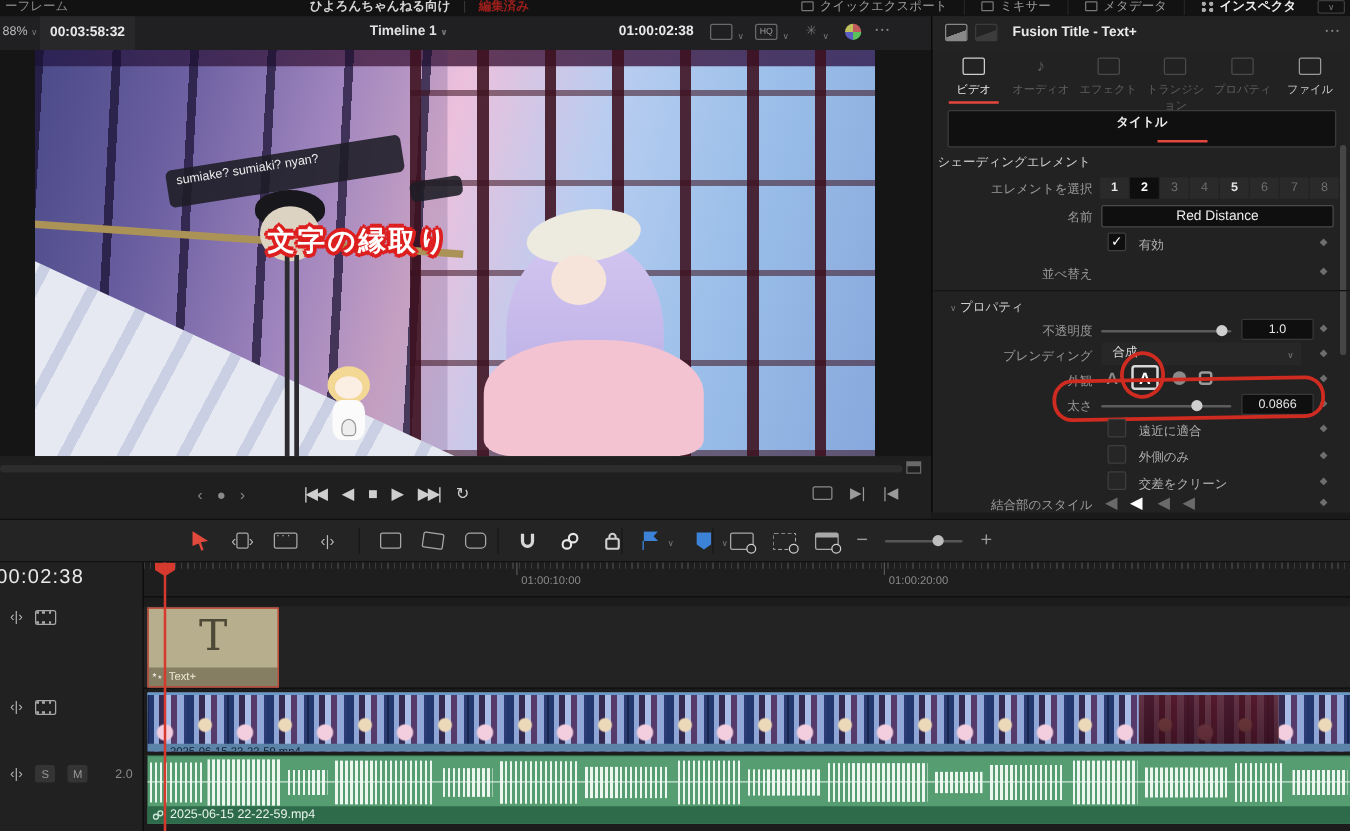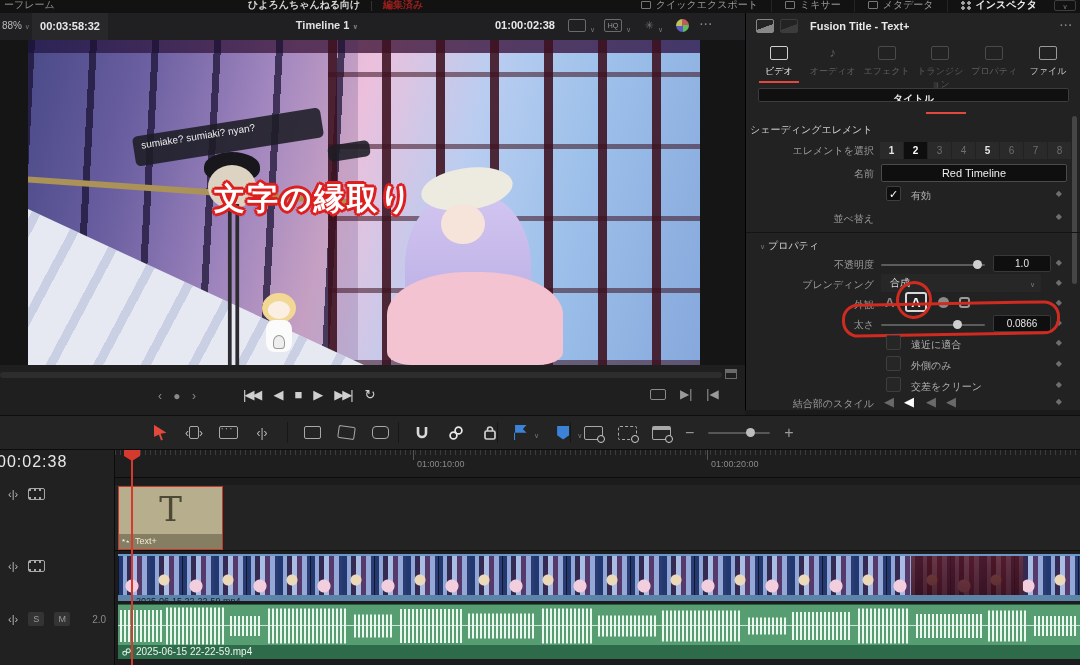--- a/index.html
+++ b/index.html
@@ -56,7 +56,7 @@
   .ticon.music { border:none; font-size:13px; line-height:14px; }
   .ticon.music::before { content:"\266A"; }
   
-  #insp-subtabs { position:absolute; left:12px; top:75px; width:311px; height:14px; display:flex; border:1px solid #3c3c3c; border-radius:2px; overflow:hidden;flex-direction:column; }
+  #insp-subtabs { position:absolute; left:12px; top:75px; width:311px; height:30px; display:flex; border:1px solid #3c3c3c; border-radius:2px; overflow:hidden; }
   .subtab { flex:1; text-align:center; line-height:20px; font-size:10px; background:#2c2c2c; color:#8e8e8e; }
   .subtab.active { background:#101010; color:#ececec; font-weight:bold; }
   #redtick { position:absolute; left:180px; top:99px; width:40px; height:2px; background:#e3473d; }

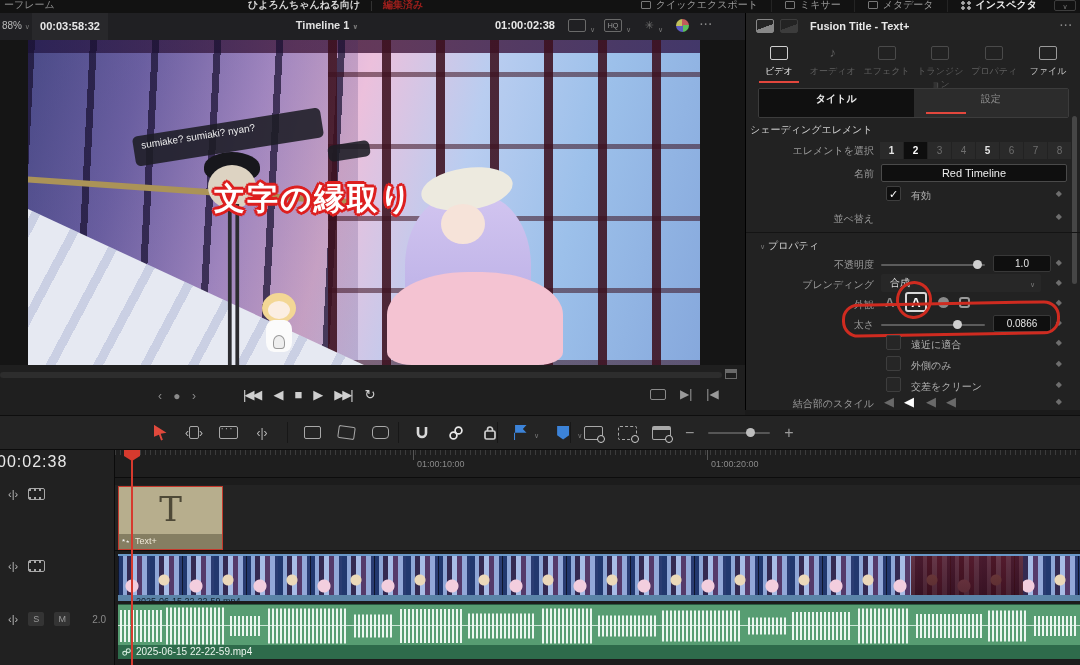--- a/index.html
+++ b/index.html
@@ -263,7 +263,6 @@
 
     <div id="insp-subtabs">
       <span class="subtab active">タイトル</span>
-      <span class="subtab">設定</span>
     </div>
     <div id="redtick"></div>
     <div id="insp-scroll"></div>

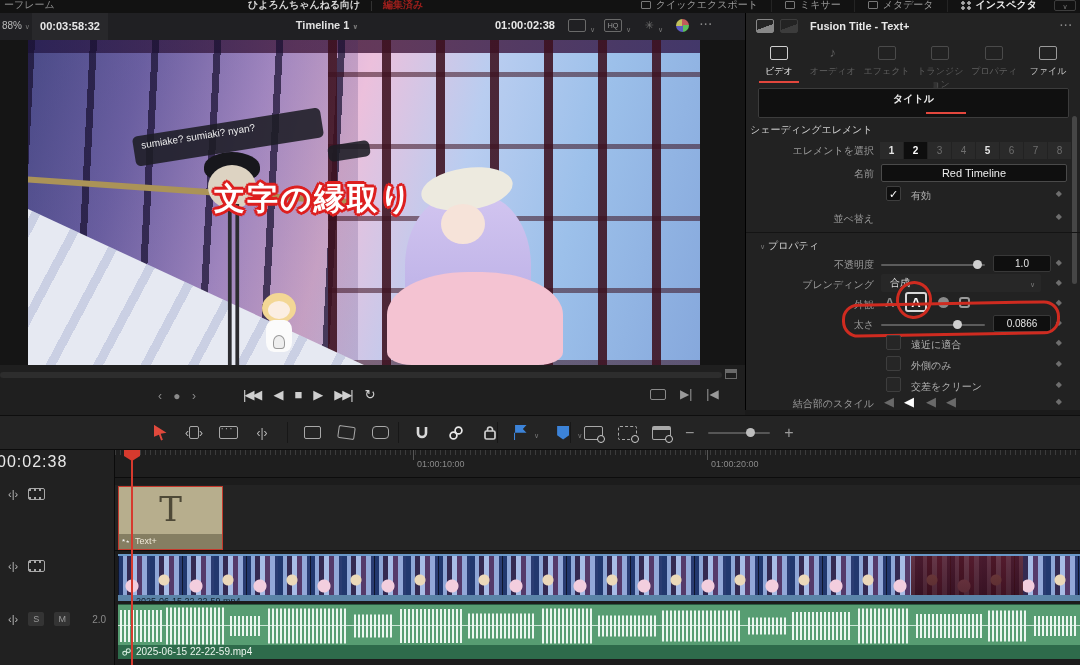--- a/index.html
+++ b/index.html
@@ -275,7 +275,7 @@
     </span>
 
     <span class="ilabel" style="left:8px;top:154px">名前</span>
-    <span class="namefield" style="left:135px;top:151px">Red Timeline</span>
+    <span class="namefield" style="left:135px;top:151px">Red Distance</span>
 
     <span class="cbox checked" style="left:140px;top:173px"></span>
     <span class="cblabel" style="left:165px;top:176px">有効</span>

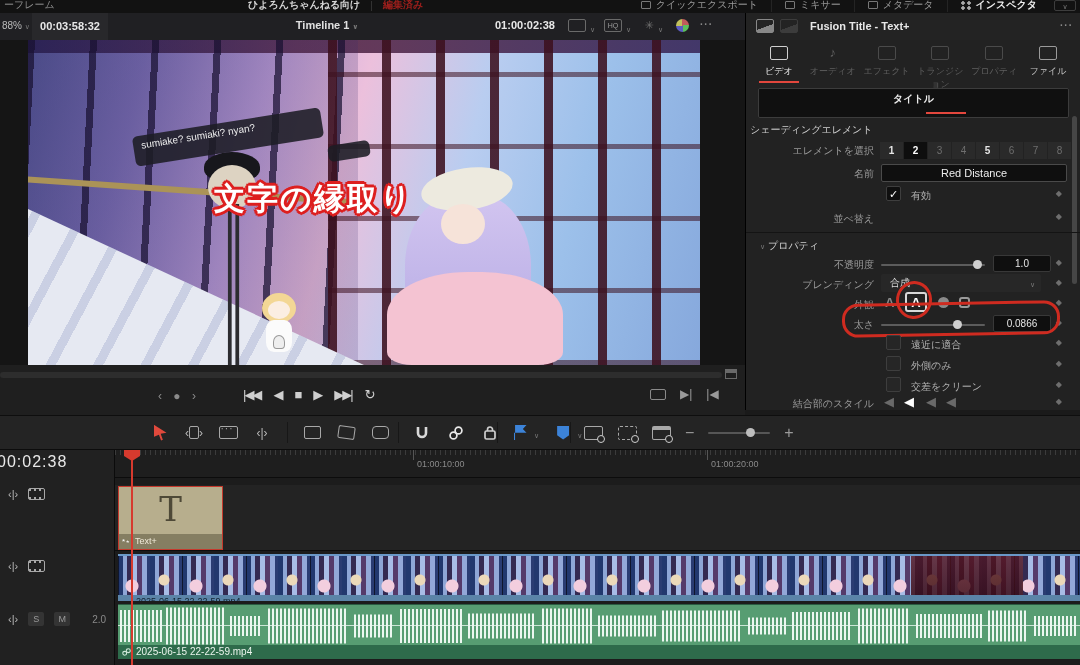--- a/index.html
+++ b/index.html
@@ -122,7 +122,7 @@
   .bubble { position:absolute; background:rgba(28,28,36,.88); border-radius:5px; transform:rotate(-9deg); color:#ececec; }
   #bubble1 { left:105px; top:82px; width:190px; height:30px; font-size:10px; padding:4px 8px; }
   #bubble2 { left:300px; top:103px; width:42px; height:16px; }
-  #overlaytitle { position:absolute; left:186px; top:138px; font-size:31px; font-weight:bold; color:#ffffff; letter-spacing:2px;
+  #overlaytitle { position:absolute; left:186px; top:138px; font-size:22px; font-weight:bold; color:#ffffff; letter-spacing:2px;
     text-shadow:-3px 0 #dd1f1f,3px 0 #dd1f1f,0 -3px #dd1f1f,0 3px #dd1f1f,-2px -2px #dd1f1f,2px -2px #dd1f1f,-2px 2px #dd1f1f,2px 2px #dd1f1f; }
 
   

